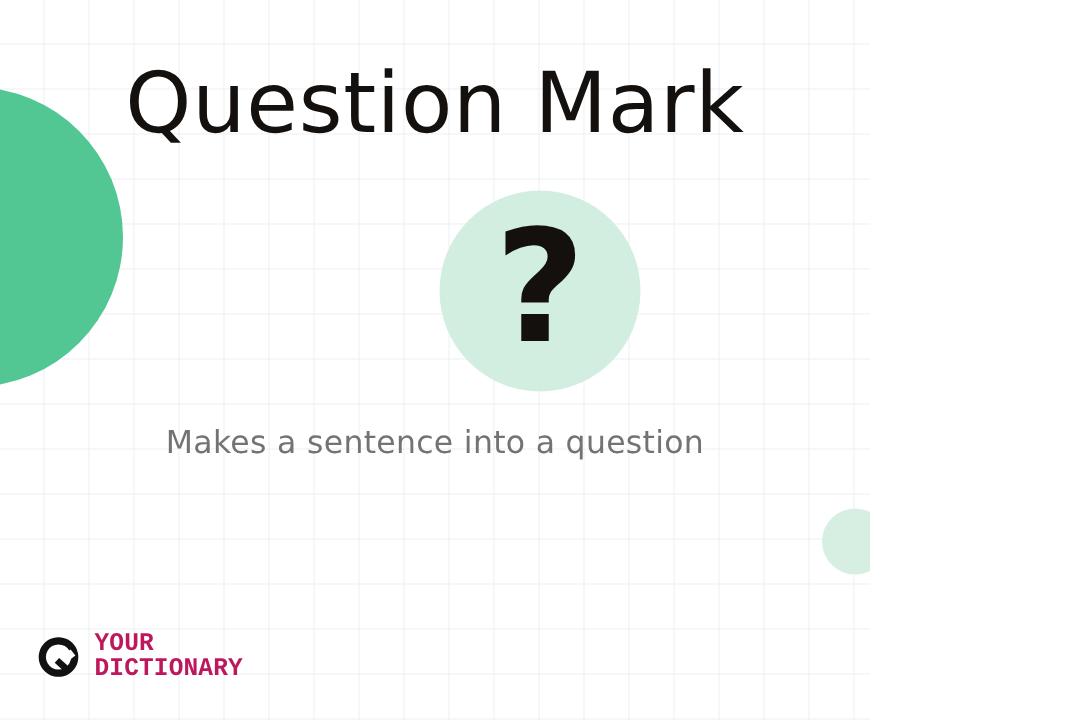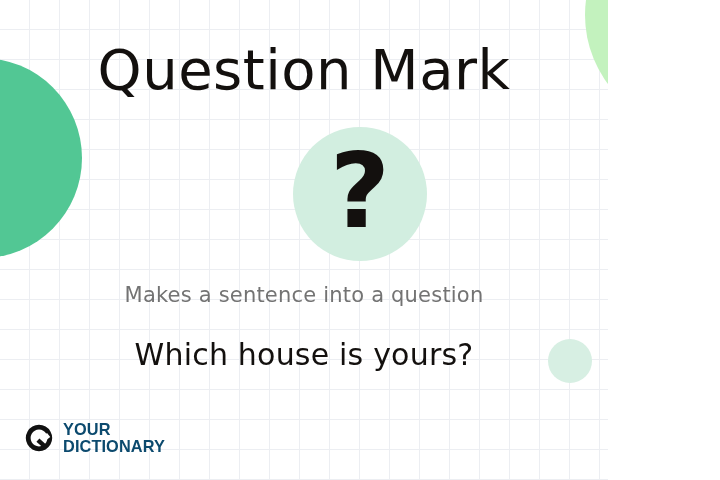--- a/index.html
+++ b/index.html
@@ -15,7 +15,6 @@
     overflow: hidden;
     background-color: #ffffff;
     font-family: "Liberation Sans", sans-serif;
-    padding-left: 28px;
   }
 
   

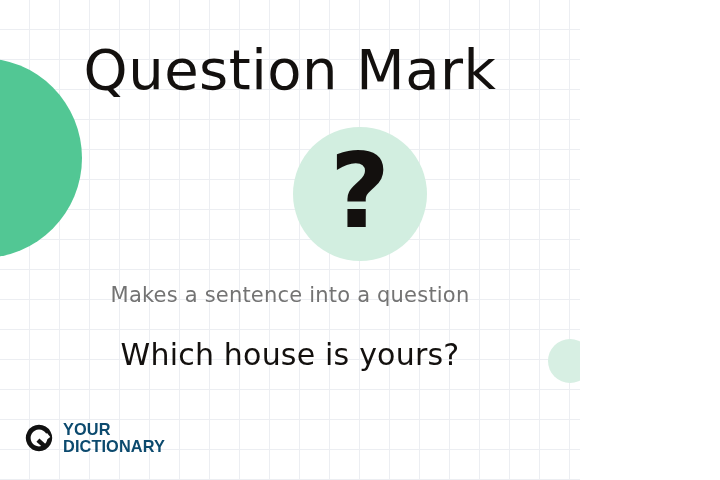--- a/index.html
+++ b/index.html
@@ -202,7 +202,6 @@
 
   <div id="subtitle">Makes a sentence into a question</div>
 
-  <div id="example">Which house is yours?</div>
 
   <div id="logo">
     <svg id="logo-mark" width="30" height="30" viewBox="0 0 30 30">

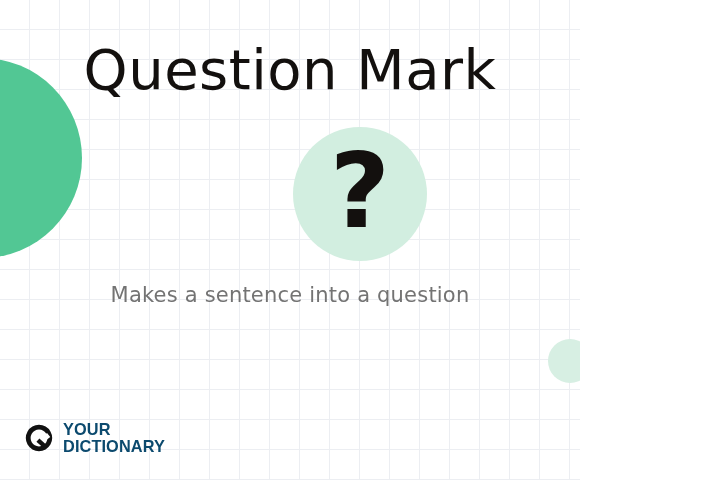--- a/index.html
+++ b/index.html
@@ -168,8 +168,8 @@
     display: flex;
     flex-direction: column;
     justify-content: center;
-    color: #0c4a6e;
-    font-family: Liberation Sans, sans-serif;
+    color: #be185d;
+    font-family: Liberation Mono, monospace;
     font-weight: 700;
     font-size: 17px;
     line-height: 1.02;

